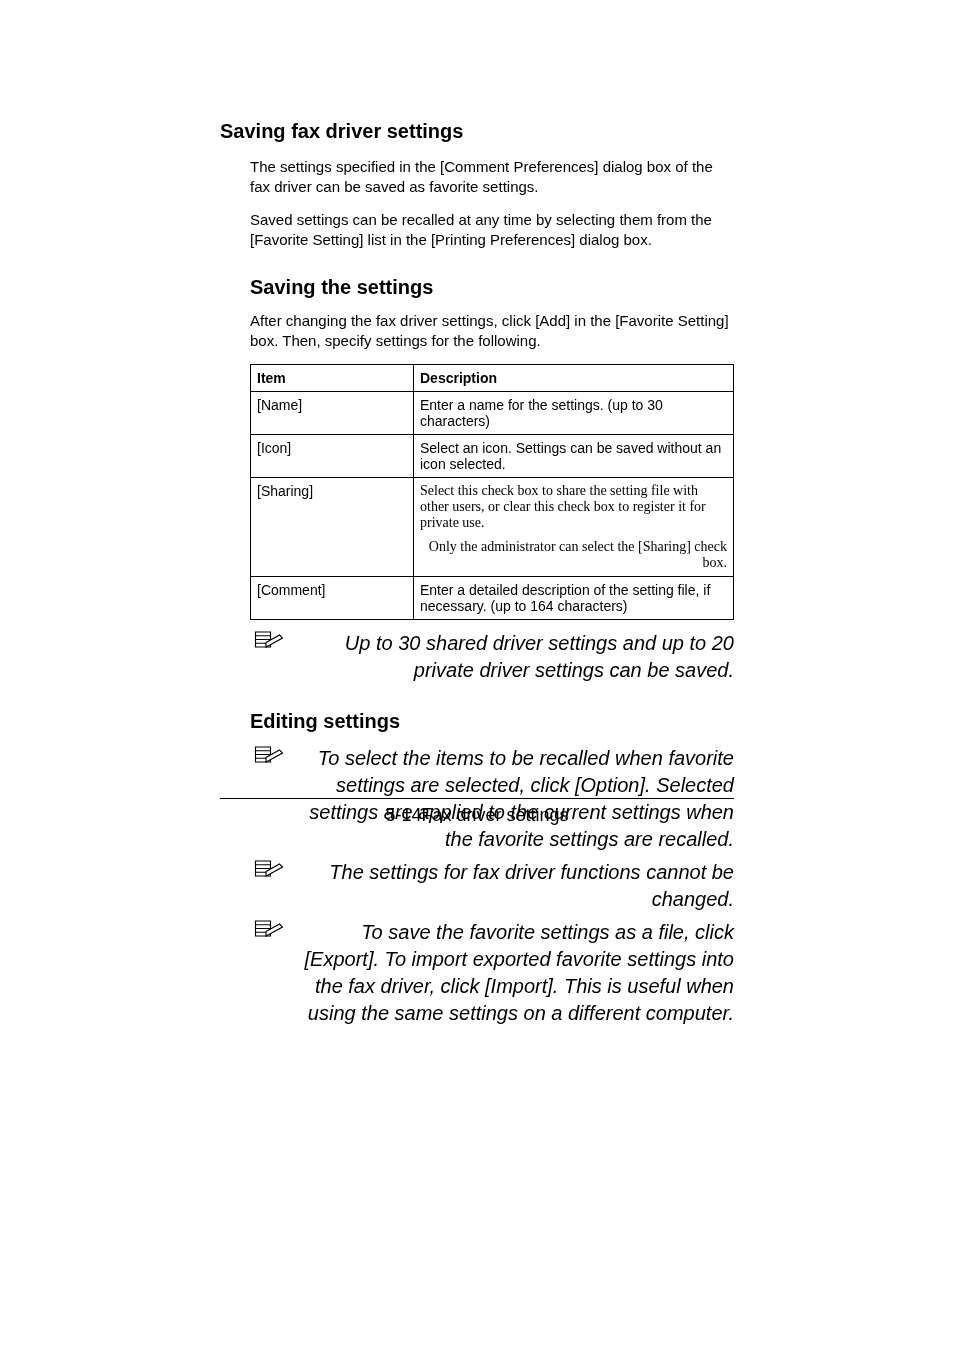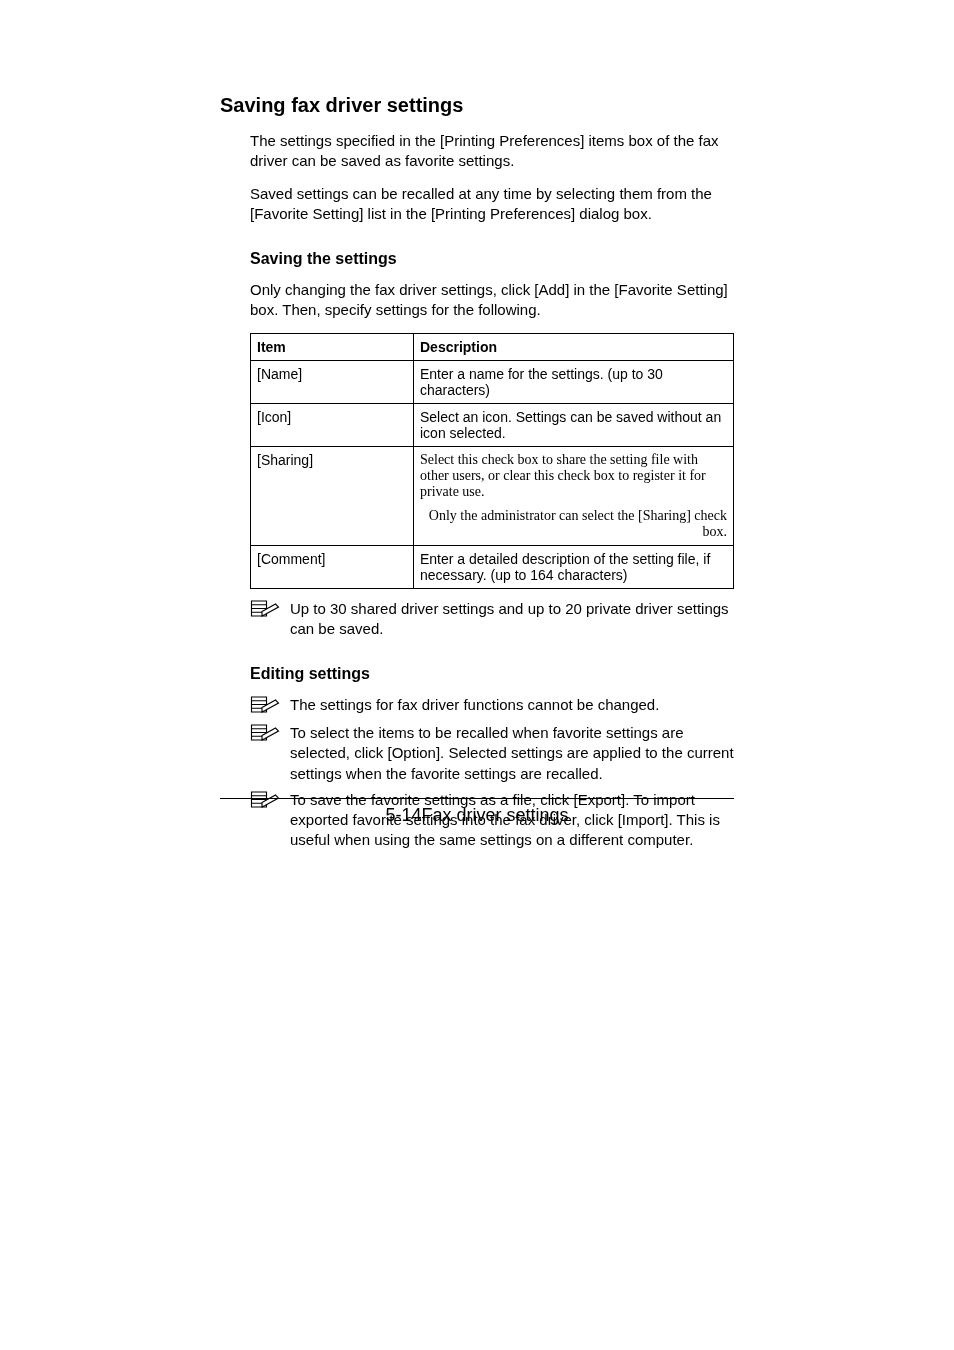--- a/index.html
+++ b/index.html
@@ -13,7 +13,7 @@
     width: 954px;
     height: 1076px;
     box-sizing: border-box;
-    padding: 94px 220px 0 220px;
+    padding: 120px 220px 0 220px;
     position: relative;
   }
   h1 {

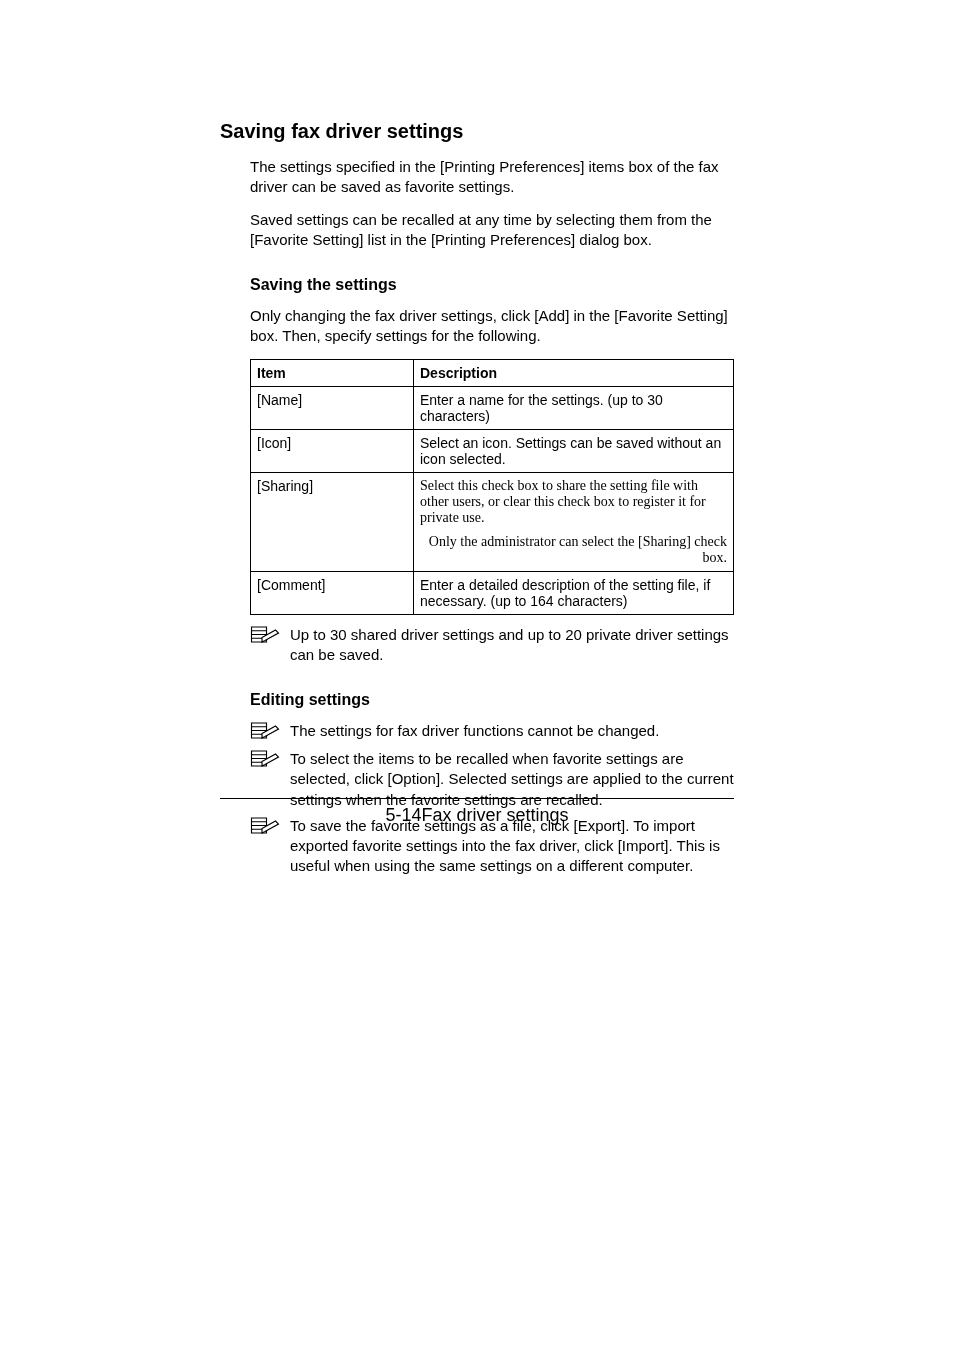--- a/index.html
+++ b/index.html
@@ -95,7 +95,7 @@
 
   <h1>Saving fax driver settings</h1>
 
-  <p class="body-text">The settings specified in the [Printing Preferences] items box of the fax driver can be saved as favorite settings.</p>
+  <p class="body-text">The settings specified in the [Comment Preferences] dialog box of the fax driver can be saved as favorite settings.</p>
   <p class="body-text">Saved settings can be recalled at any time by selecting them from the [Favorite Setting] list in the [Printing Preferences] dialog box.</p>
 
   <h2>Saving the settings</h2>

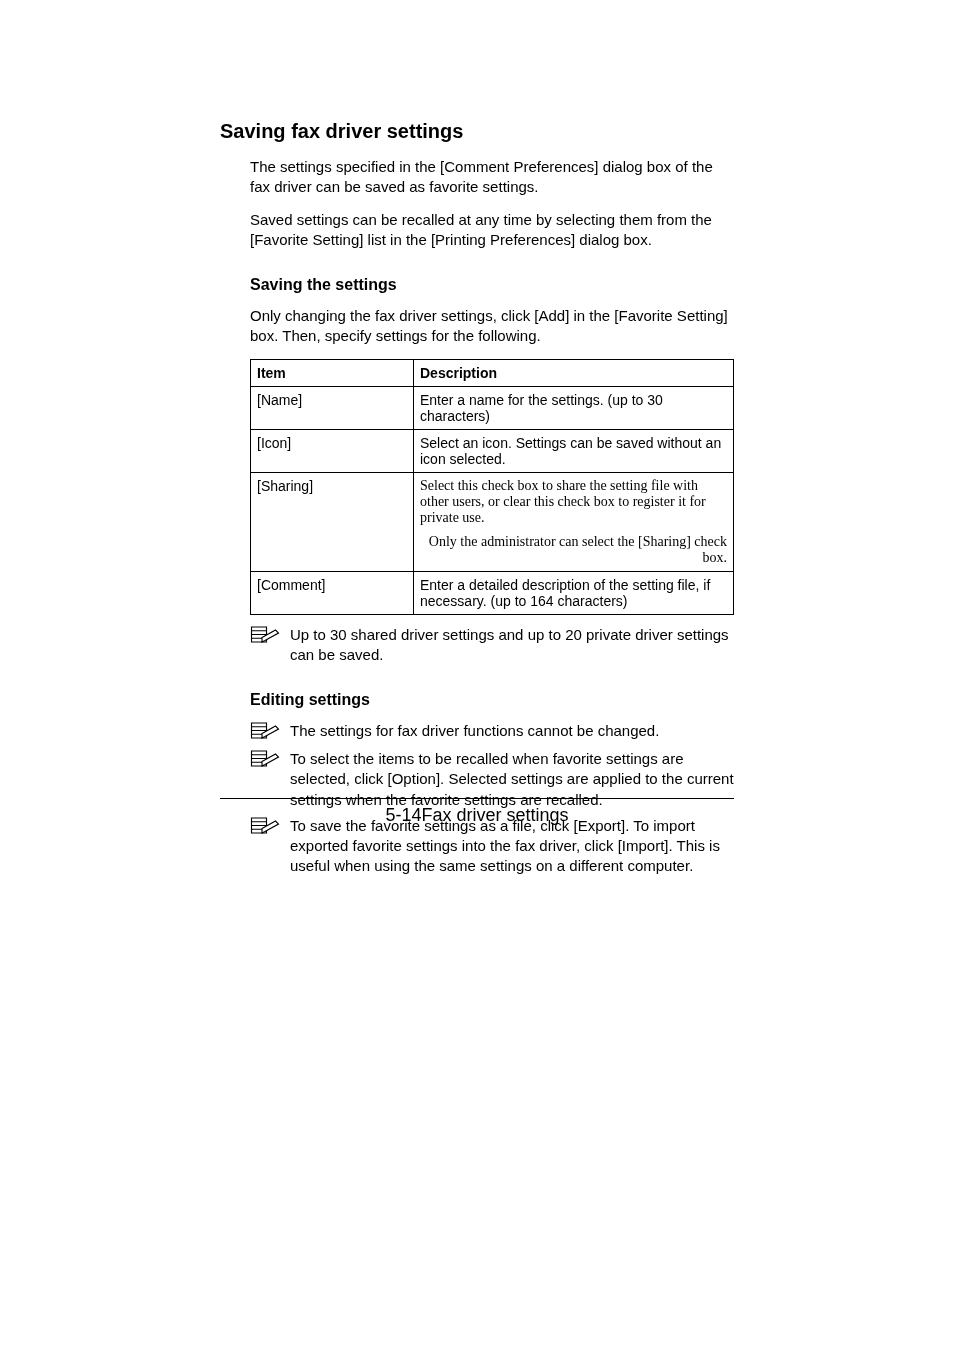--- a/index.html
+++ b/index.html
@@ -27,7 +27,7 @@
     margin: 0 0 12px 30px;
   }
   h2 {
-    font-size: 16px;
+    font-size: 20px;
     font-weight: bold;
     margin: 26px 0 12px 30px;
   }

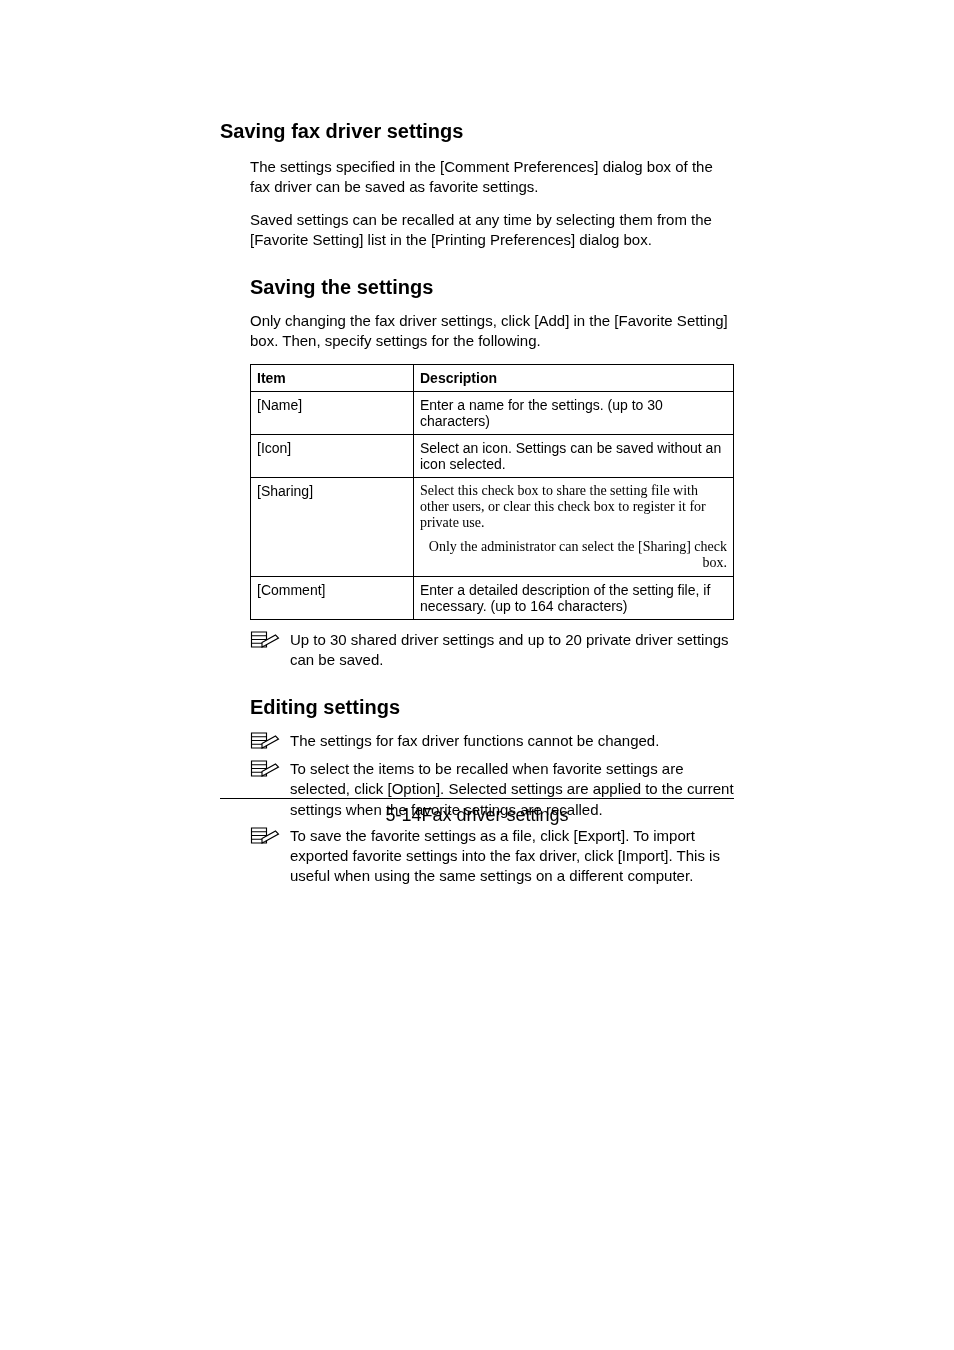--- a/index.html
+++ b/index.html
@@ -99,7 +99,7 @@
   <p class="body-text">Saved settings can be recalled at any time by selecting them from the [Favorite Setting] list in the [Printing Preferences] dialog box.</p>
 
   <h2>Saving the settings</h2>
-  <p class="body-text">Only changing the fax driver settings, click [Add] in the [Favorite Setting] box. Then, specify settings for the following.</p>
+  <p class="body-text">After changing the fax driver settings, click [Add] in the [Favorite Setting] box. Then, specify settings for the following.</p>
 
   <table>
     <tbody>

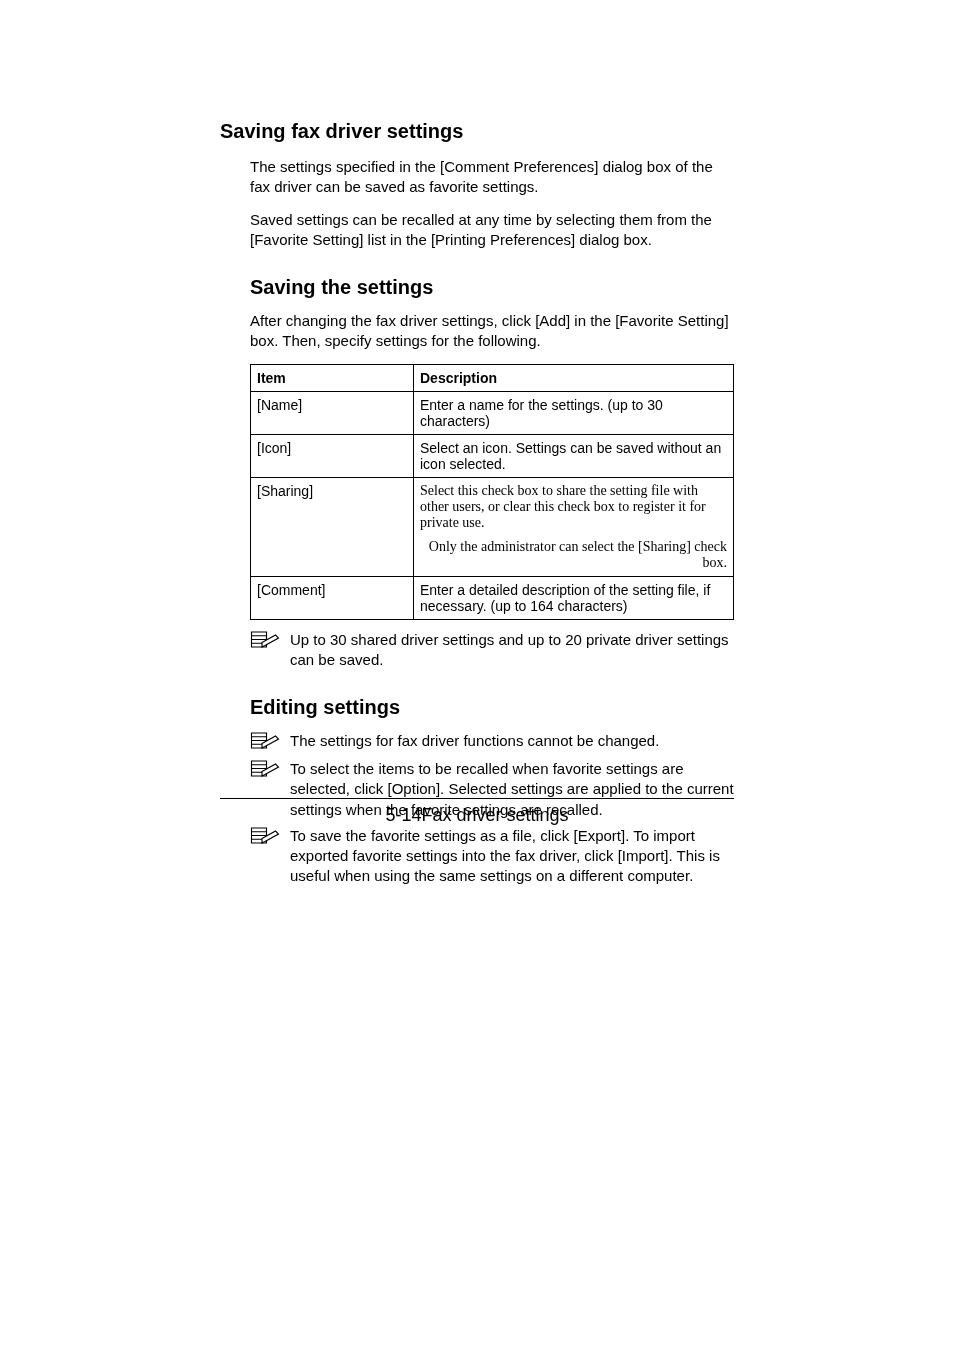--- a/index.html
+++ b/index.html
@@ -58,8 +58,10 @@
     display: flex;
     align-items: flex-start;
     margin: 6px 0 6px 30px;
-    font-size: 15px;
+    font-style: italic;
+    font-size: 20px;
     line-height: 1.35;
+    text-align: right;
   }
   .note-icon {
     flex: 0 0 34px;

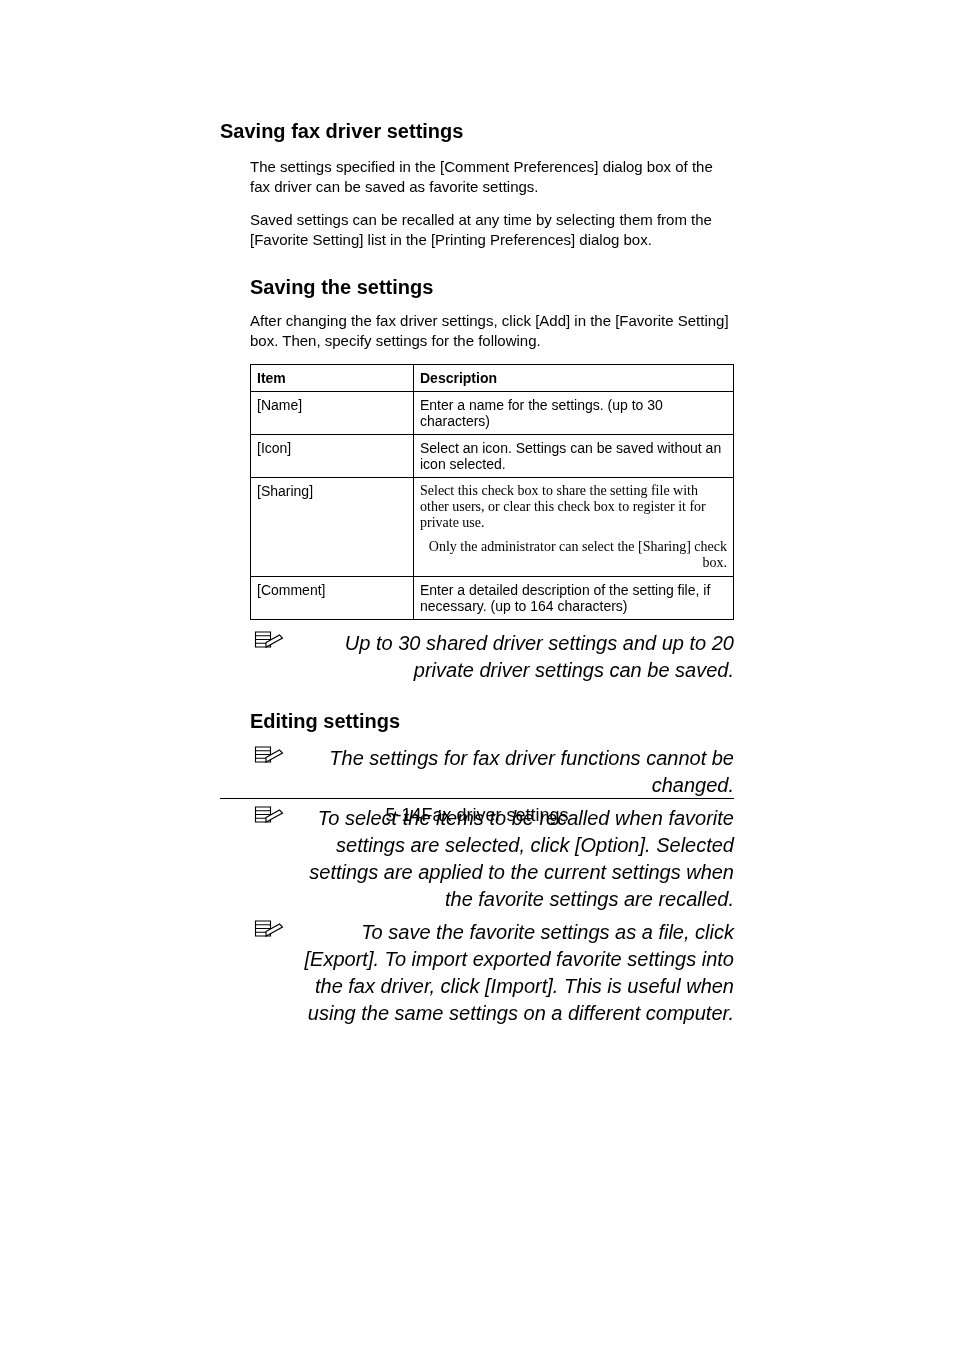--- a/index.html
+++ b/index.html
@@ -150,7 +150,7 @@
         <path d="M16 16 L34 6 L38 10 L20 20 L16 22 Z" fill="#fff" stroke="#000" stroke-width="1.5"></path>
       </svg>
     </span>
-    <span>The settings for fax driver functions cannot be changed.</span>
+    <span>To select the items to be recalled when favorite settings are selected, click [Option]. Selected settings are applied to the current settings when the favorite settings are recalled.</span>
   </div>
 
   <div class="note">
@@ -160,7 +160,7 @@
         <path d="M16 16 L34 6 L38 10 L20 20 L16 22 Z" fill="#fff" stroke="#000" stroke-width="1.5"></path>
       </svg>
     </span>
-    <span>To select the items to be recalled when favorite settings are selected, click [Option]. Selected settings are applied to the current settings when the favorite settings are recalled.</span>
+    <span>The settings for fax driver functions cannot be changed.</span>
   </div>
 
   <div class="note">

